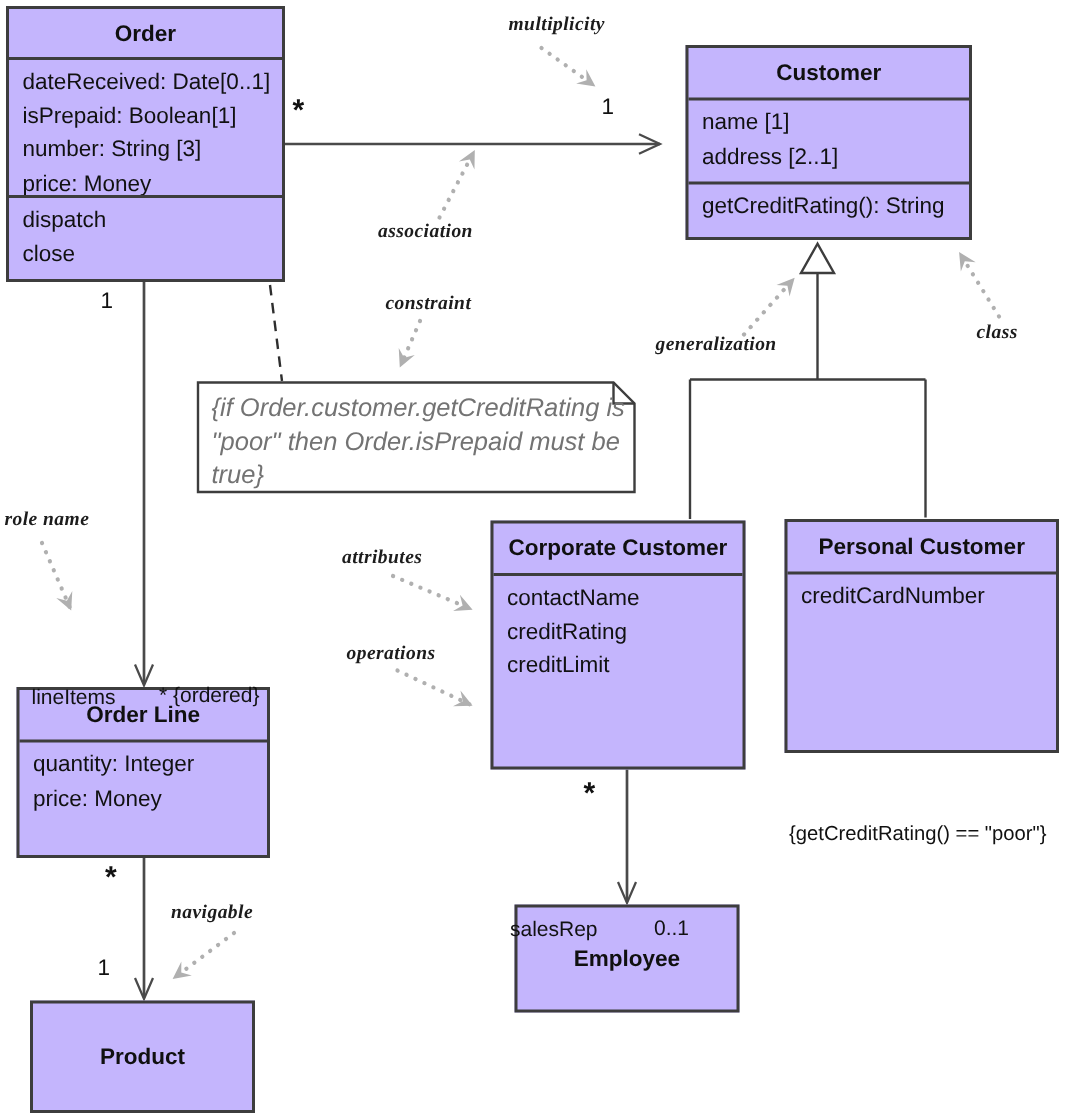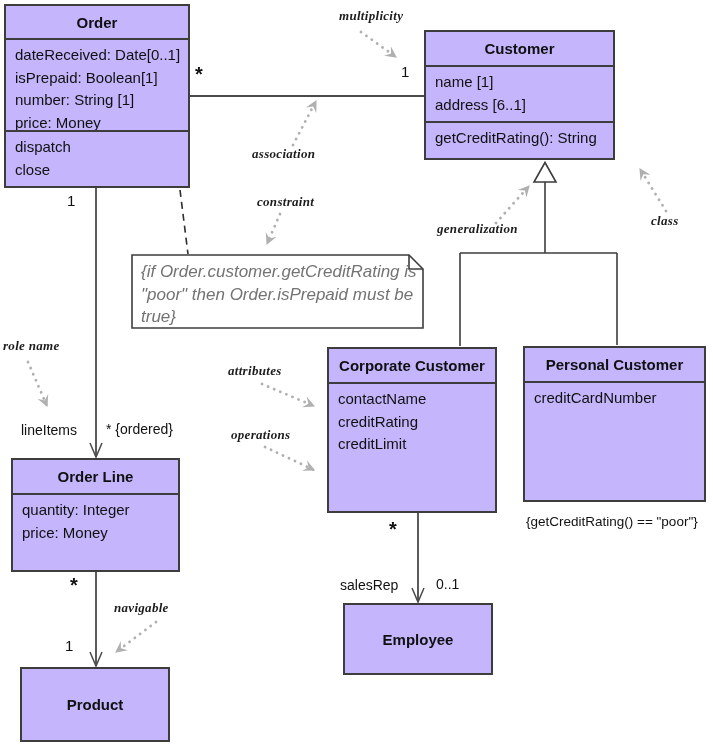--- a/index.html
+++ b/index.html
@@ -95,7 +95,7 @@
     </div>
   </div>
 
-  <div class="uml-class" style="left:424px;top:30px;width:191px;height:130px">
+  <div class="uml-class" style="left:457px;top:30px;width:191px;height:130px">
     <div class="uml-title" style="height:33px">Customer</div>
     <div class="comp" style="height:56px">
       <div class="mline">name [1]</div>

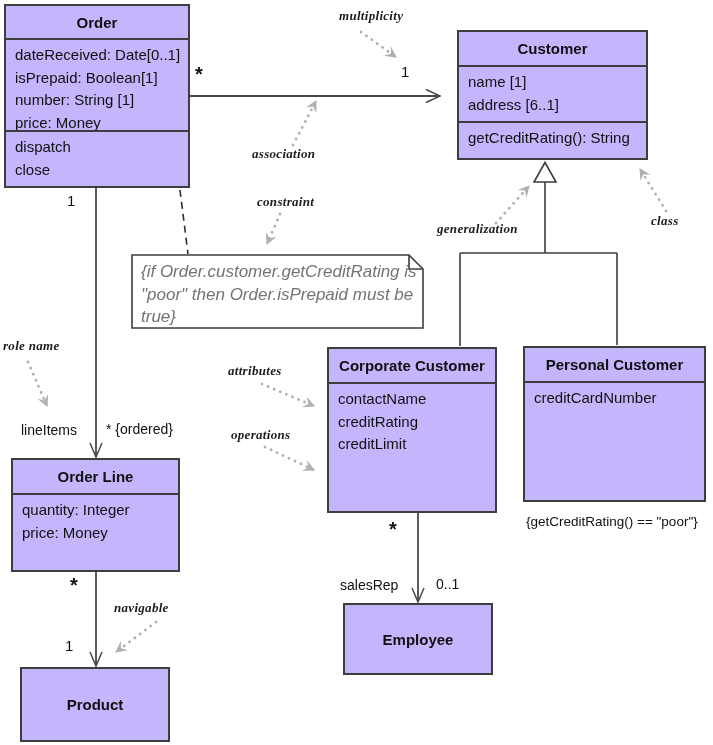--- a/index.html
+++ b/index.html
@@ -86,7 +86,7 @@
     <div class="comp" style="height:92px">
       <div class="mline">dateReceived: Date[0..1]</div>
       <div class="mline">isPrepaid: Boolean[1]</div>
-      <div class="mline">number: String [1]</div>
+      <div class="mline">number: String [3]</div>
       <div class="mline">price: Money</div>
     </div>
     <div class="comp" style="flex:1">

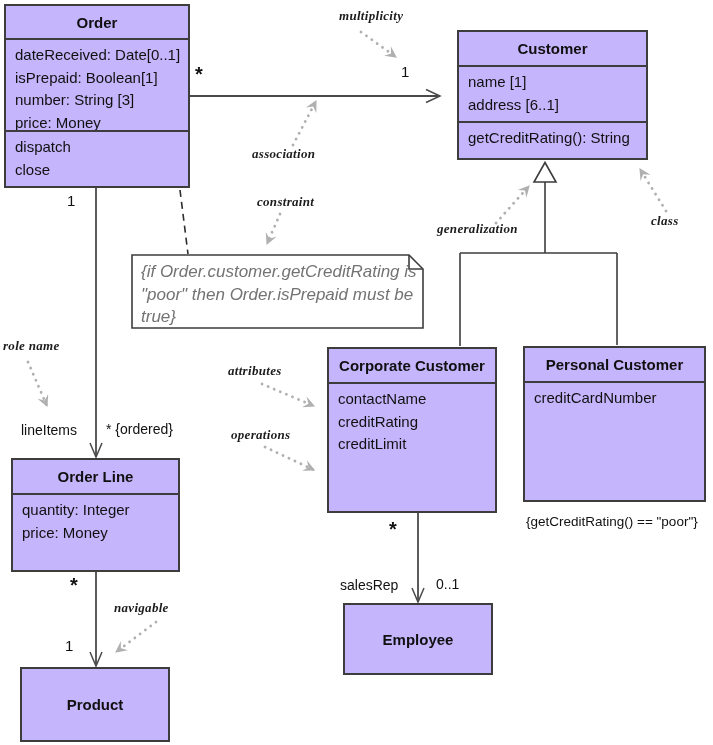--- a/index.html
+++ b/index.html
@@ -99,7 +99,7 @@
     <div class="uml-title" style="height:33px">Customer</div>
     <div class="comp" style="height:56px">
       <div class="mline">name [1]</div>
-      <div class="mline">address [6..1]</div>
+      <div class="mline">address [2..1]</div>
     </div>
     <div class="comp" style="flex:1">
       <div class="mline">getCreditRating(): String</div>

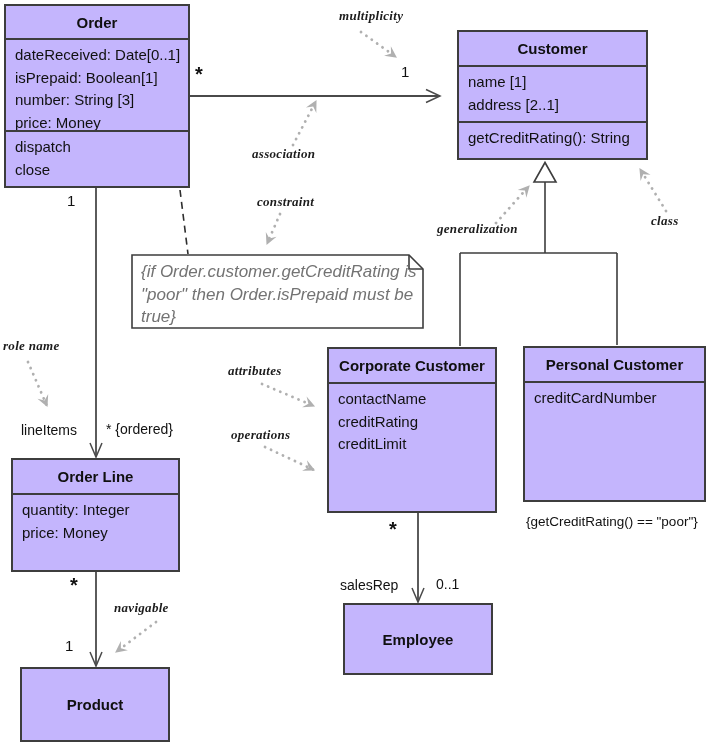--- a/index.html
+++ b/index.html
@@ -15,7 +15,7 @@
   .comp { border-top:2px solid #3d3d3d; padding:4px 8px 0 9px; font-size:15px; line-height:22.5px; overflow:hidden; }
   .mline { white-space:nowrap; }
 
-  .plain-label { position:absolute; font-size:14px; color:#111; white-space:nowrap; }
+  .plain-label { position:absolute; font-size:14px; color:#111; white-space:nowrap;margin-top:34px; }
   .num-label { position:absolute; font-size:15px; color:#111; white-space:nowrap; }
   .star-label { position:absolute; font-size:20px; font-weight:bold; color:#111; white-space:nowrap; line-height:16px; }
   .hand { position:absolute; font-size:13px; font-style:italic; font-weight:bold; letter-spacing:.3px; color:#1c1c1c; white-space:nowrap;font-family:Liberation Serif, serif; }

